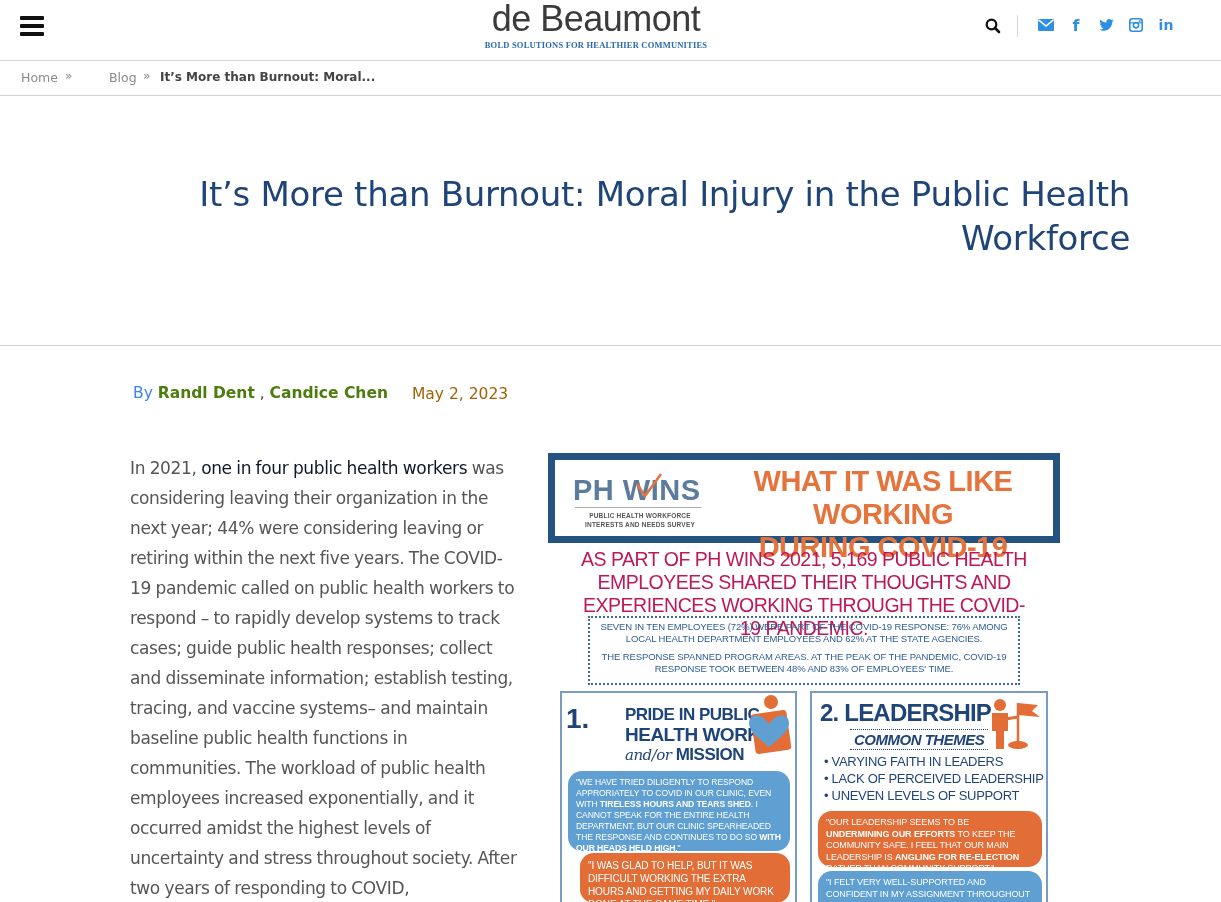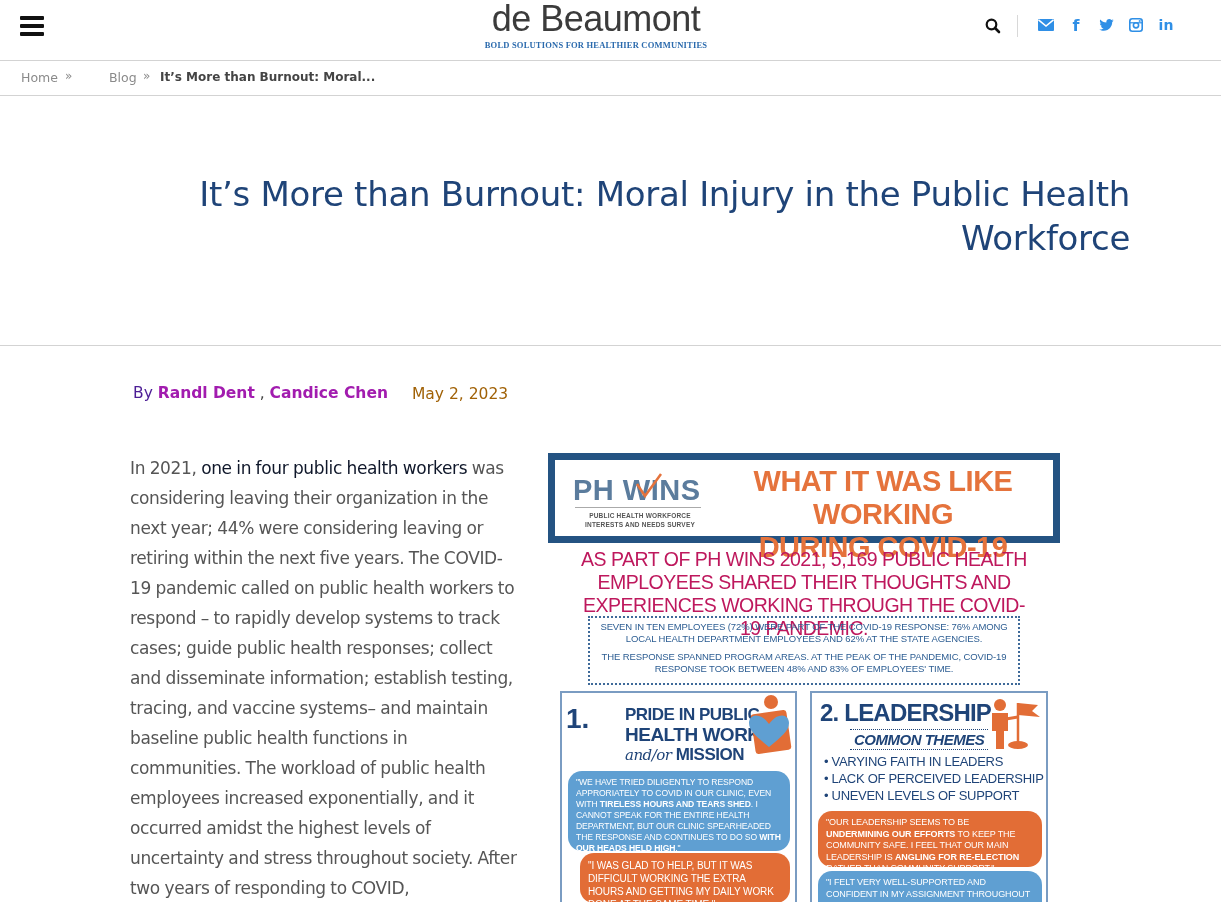--- a/index.html
+++ b/index.html
@@ -30,7 +30,7 @@
 
   
   .byline { position: absolute; left: 133px; top: 384px; font-size: 15.5px; color: #444; font-family: "DejaVu Sans", sans-serif; }
-  .byline .by { color: #4c1d95; }
+  .byline .by { color: #3b82f6; }
   .byline a { color: #a21caf; font-weight: bold; text-decoration: none; cursor: pointer; }
   .pub-date { position: absolute; left: 412px; top: 385px; font-size: 15.5px; color: #a16207; font-family: "DejaVu Sans", sans-serif; }
 

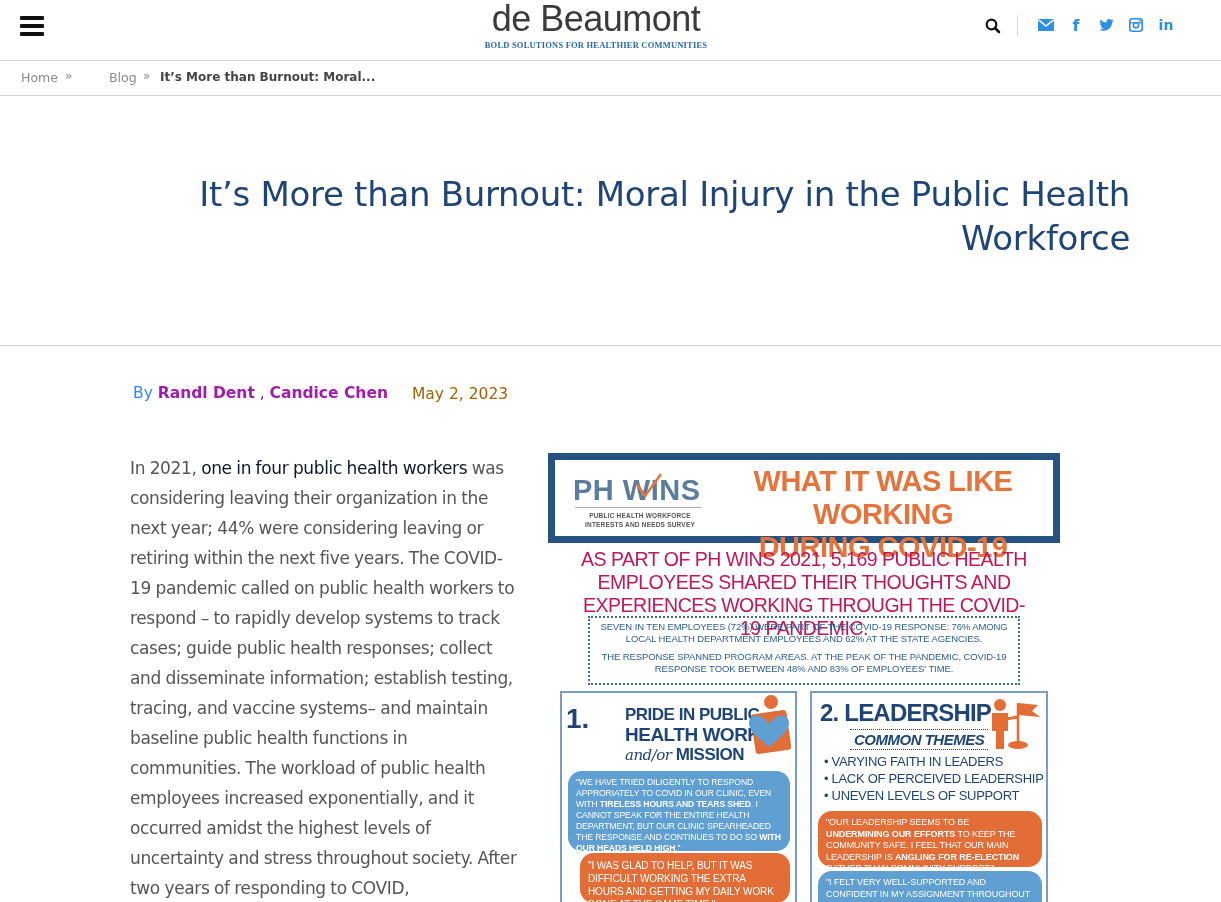--- a/index.html
+++ b/index.html
@@ -31,7 +31,7 @@
   
   .byline { position: absolute; left: 133px; top: 384px; font-size: 15.5px; color: #444; font-family: "DejaVu Sans", sans-serif; }
   .byline .by { color: #3b82f6; }
-  .byline a { color: #a21caf; font-weight: bold; text-decoration: none; cursor: pointer; }
+  .byline a { color: #4d7c0f; font-weight: bold; text-decoration: none; cursor: pointer; }
   .pub-date { position: absolute; left: 412px; top: 385px; font-size: 15.5px; color: #a16207; font-family: "DejaVu Sans", sans-serif; }
 
   

